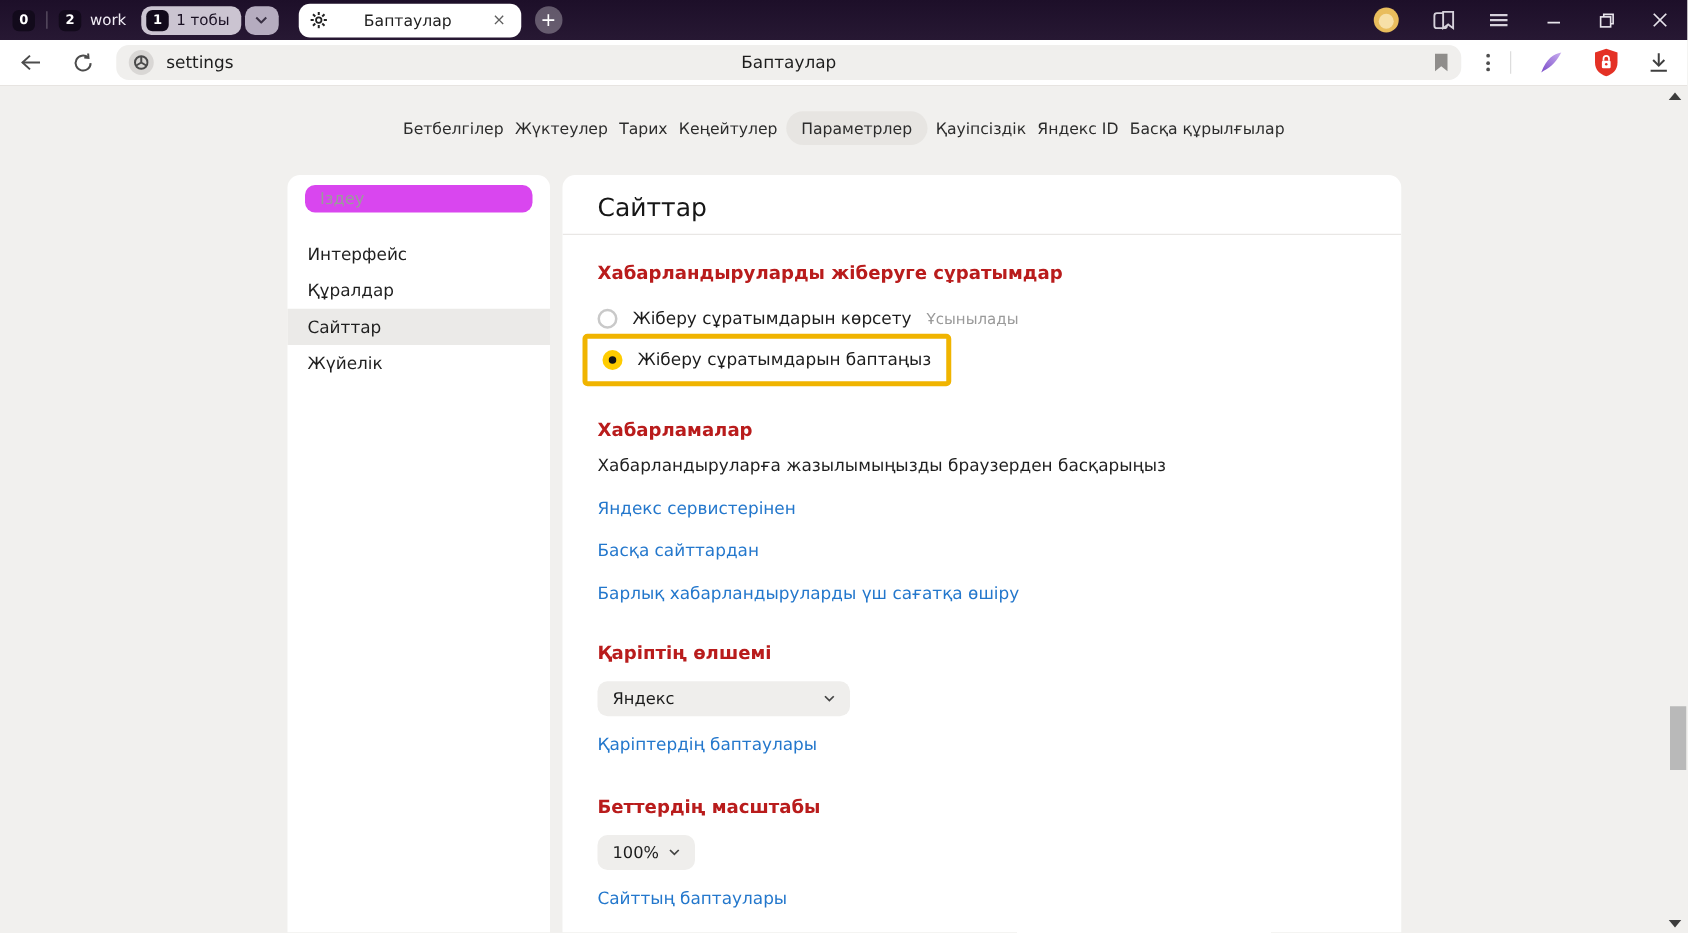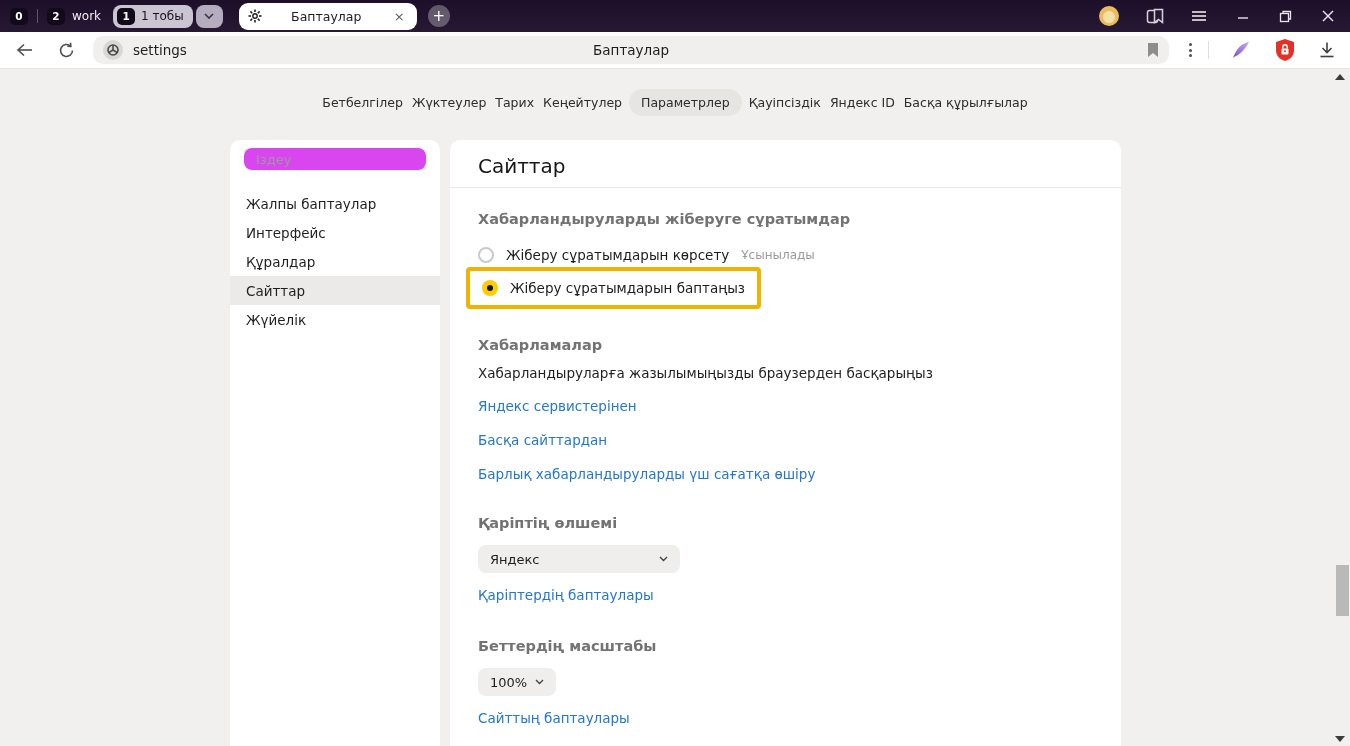--- a/index.html
+++ b/index.html
@@ -244,7 +244,6 @@
         <input type="text" placeholder="Іздеу" style="">
       </div>
       <ul class="side-list">
-        <li class="side-item">Жалпы баптаулар</li>
         <li class="side-item">Интерфейс</li>
         <li class="side-item">Құралдар</li>
         <li class="side-item selected">Сайттар</li>

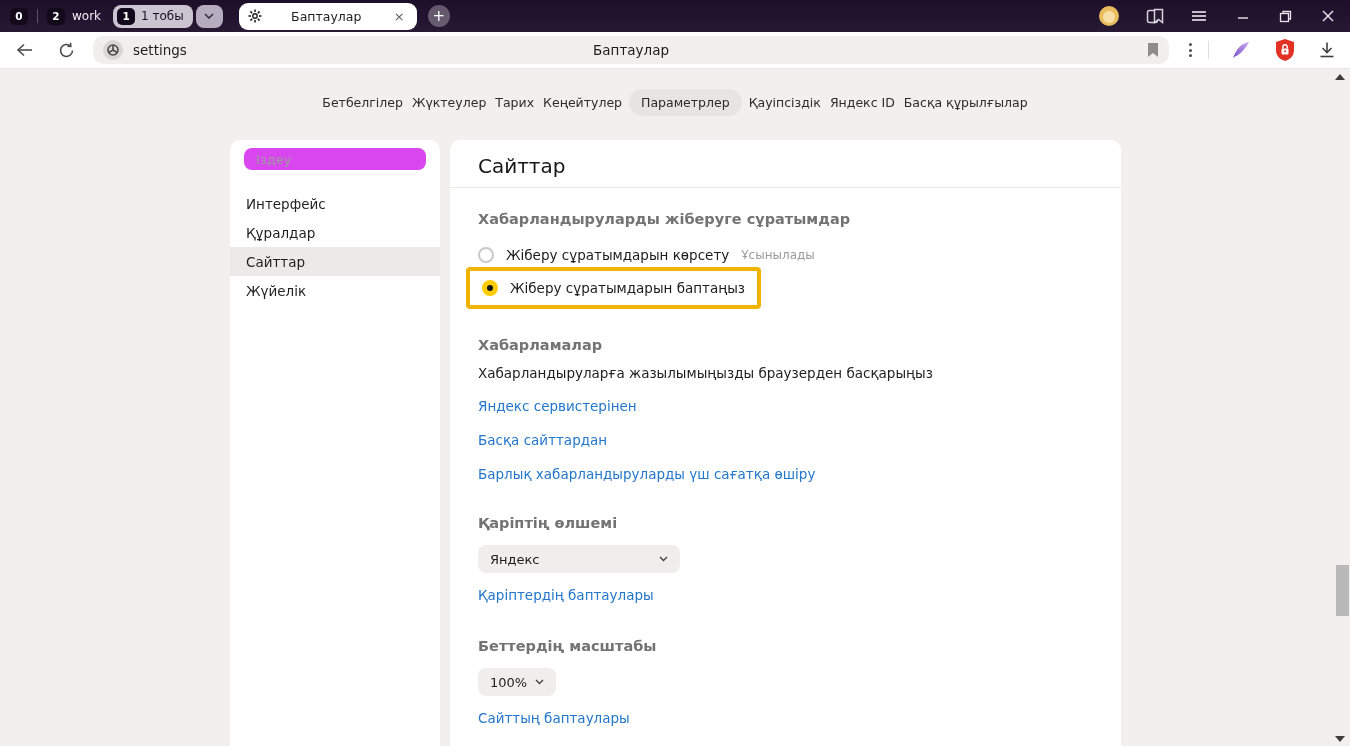--- a/index.html
+++ b/index.html
@@ -58,7 +58,7 @@
   .main-card { position:absolute; left:450px; top:71px; width:671px; bottom:0; background:#fff; border-radius:10px 10px 0 0; padding:0 28px; overflow:hidden; }
   .main-heading { padding-top:12px; font-size:20px; font-weight:500; color:#161616; line-height:28px; }
   .main-divider { height:1px; background:#e9e7e5; margin:7px -28px 0 -28px; }
-  .sec-title { margin-top:21px; font-size:14.5px; font-weight:700; color:#737373; line-height:20px; }
+  .sec-title { margin-top:21px; font-size:14.5px; font-weight:700; color:#b91c1c; line-height:20px; }
   .sec-desc { margin-top:9px; font-size:13.5px; color:#1f1f1f; line-height:19px; }
   .radio-group { margin-top:15px; }
   .radio-row { display:flex; align-items:center; height:21px; }

